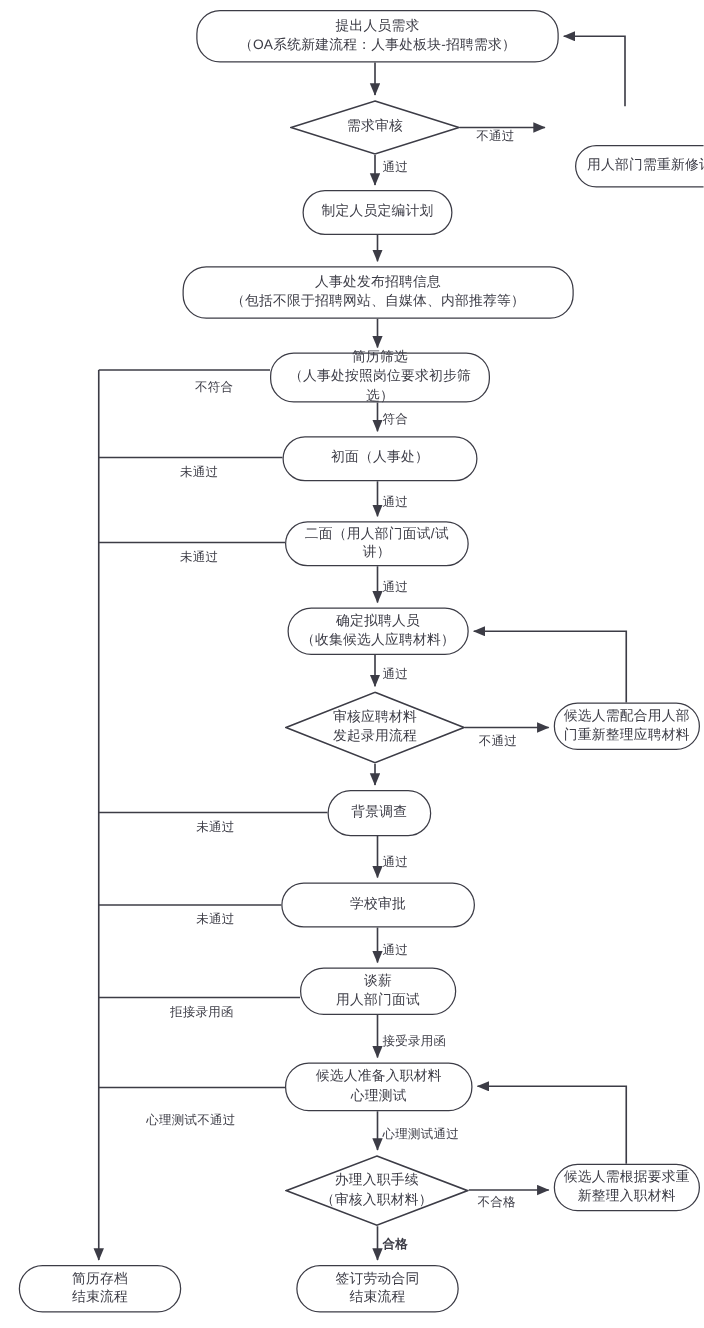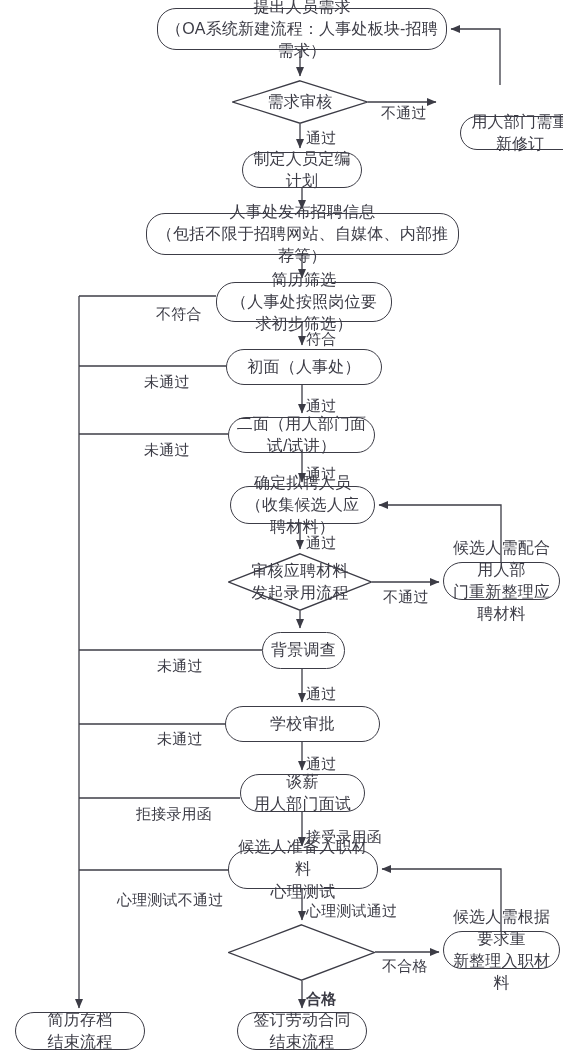--- a/index.html
+++ b/index.html
@@ -33,7 +33,7 @@
     justify-content: center;
     text-align: center;
     color: #3c3c46;
-    font-size: 16px;
+    font-size: 11px;
     line-height: 1.38;
     letter-spacing: 0.2px;
   }

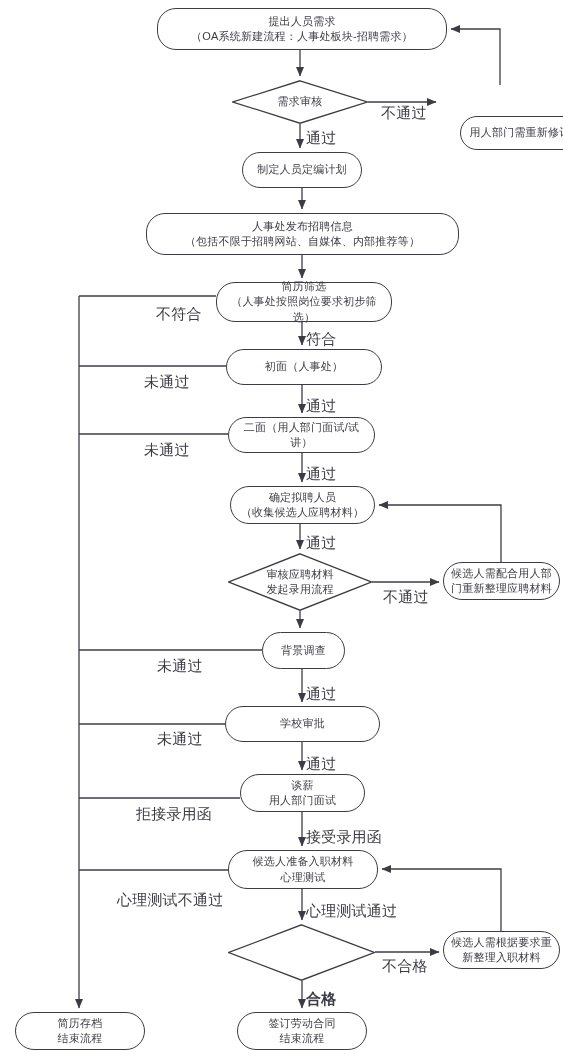--- a/index.html
+++ b/index.html
@@ -67,7 +67,7 @@
   .edge-label {
     position: absolute;
     color: #3c3c46;
-    font-size: 15px;
+    font-size: 10px;
     line-height: 1;
     white-space: nowrap;
     background: transparent;

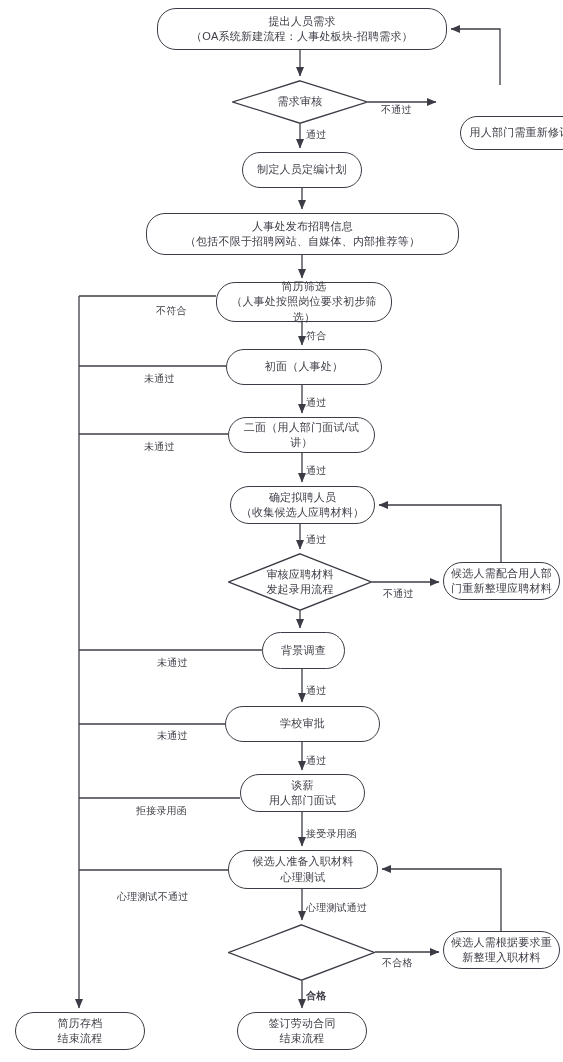--- a/index.html
+++ b/index.html
@@ -209,6 +209,8 @@
         <svg class="diamond-shape" viewBox="0 0 147 57" preserveAspectRatio="none">
           <polygon points="73.5,0.8 146.2,28.5 73.5,56.2 0.8,28.5" fill="#ffffff" stroke="#3c3c46" stroke-width="1.3" vector-effect="non-scaling-stroke"></polygon>
         </svg>
+        <div class="lines">办理入职手续
+（审核入职材料）</div>
       </div>
       <div class="node process" style="left: 443px; top: 931px; width: 117px; height: 38px;">
         <div class="lines">候选人需根据要求重

